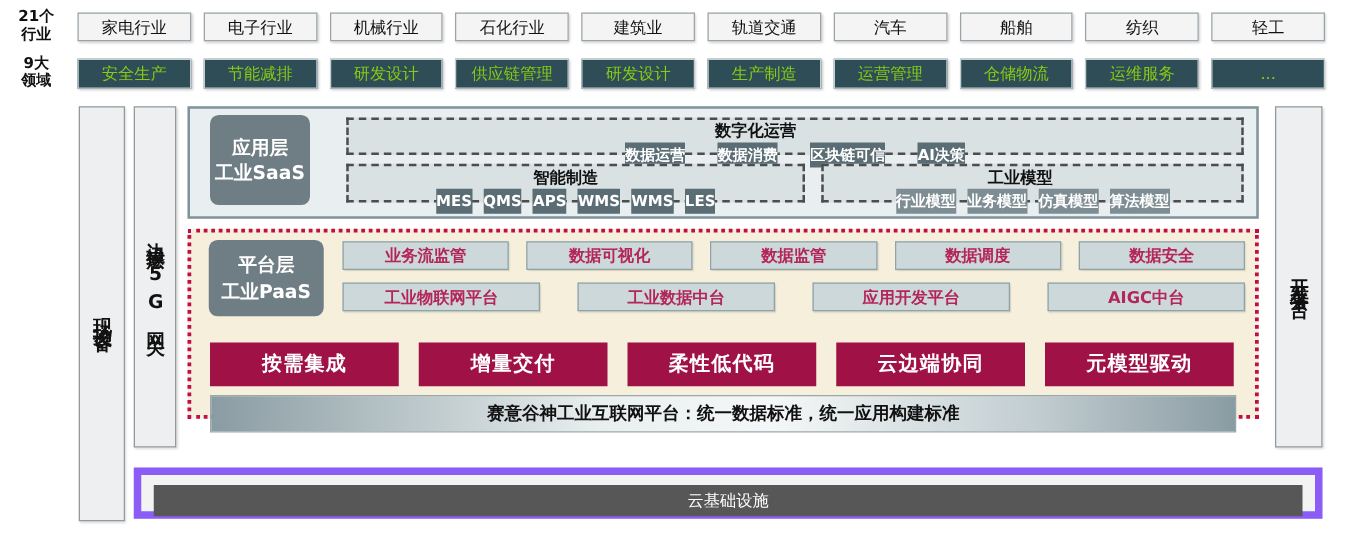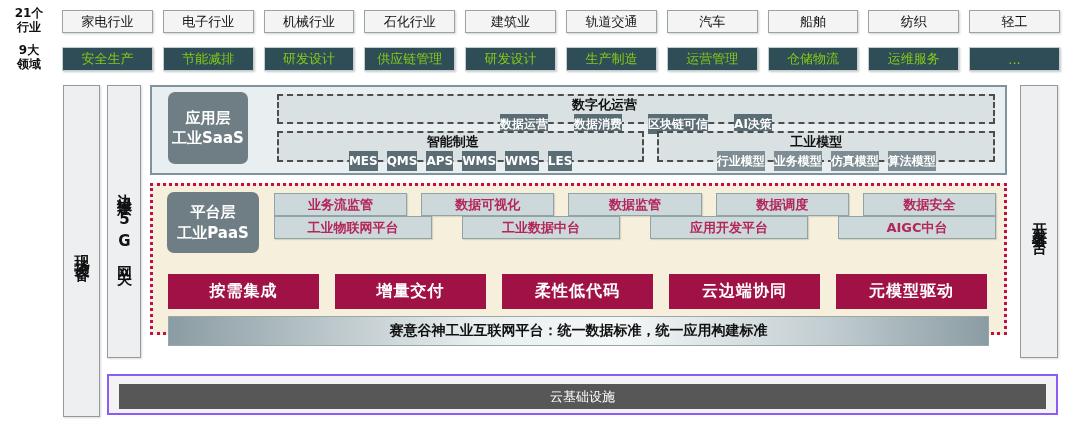--- a/index.html
+++ b/index.html
@@ -60,7 +60,7 @@
   .paas-rows { position:absolute; left:121px; right:8px; top:7px; }
   .paas-row { display:flex; }
   .paas-row1 { gap:14px; }
-  .paas-row2 { gap:30px; margin-top:0; }
+  .paas-row2 { gap:30px; margin-top:10px; }
   .paas-box { flex:1; display:flex; align-items:center; justify-content:center; height:23px;
     background:#ccd8da; border:1px solid #8fa3a8; color:#b42558; font-weight:bold; font-size:13px;
     box-shadow:1px 1px 1px rgba(0,0,0,.12); }

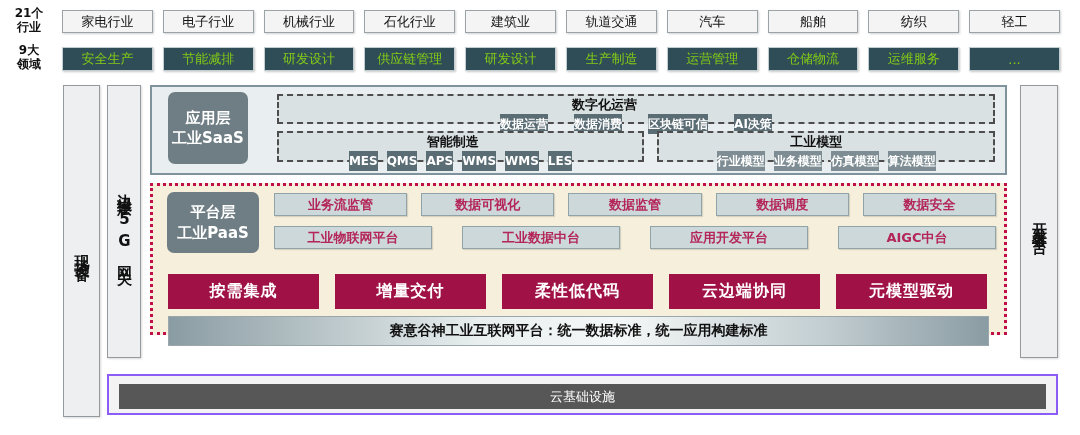--- a/index.html
+++ b/index.html
@@ -74,7 +74,7 @@
 
   
   .cloud-outer { position:absolute; left:107px; top:374px; width:951px; height:41px;
-    background:#f3f3f3; border:2px solid #8b5cf6; }
+    background:#f3f3f3; border:6px solid #8b5cf6; }
   .cloud-inner { position:absolute; left:10px; right:10px; top:8px; height:25px;
     display:flex; align-items:center; justify-content:center;
     background:#575757; color:#fff; font-size:13px; }

